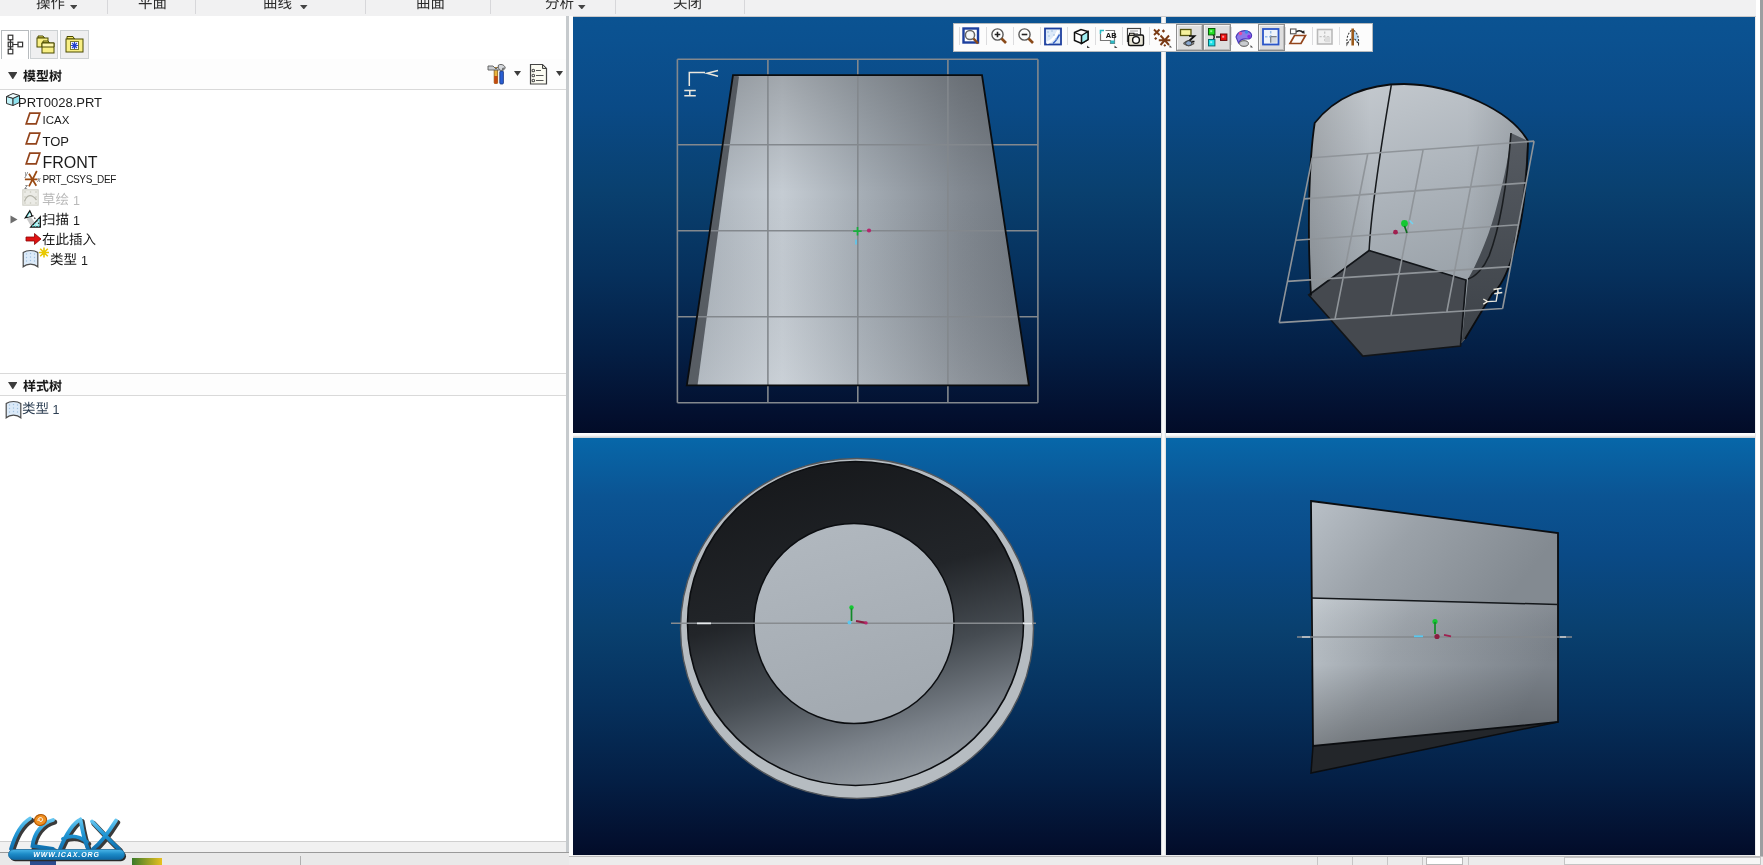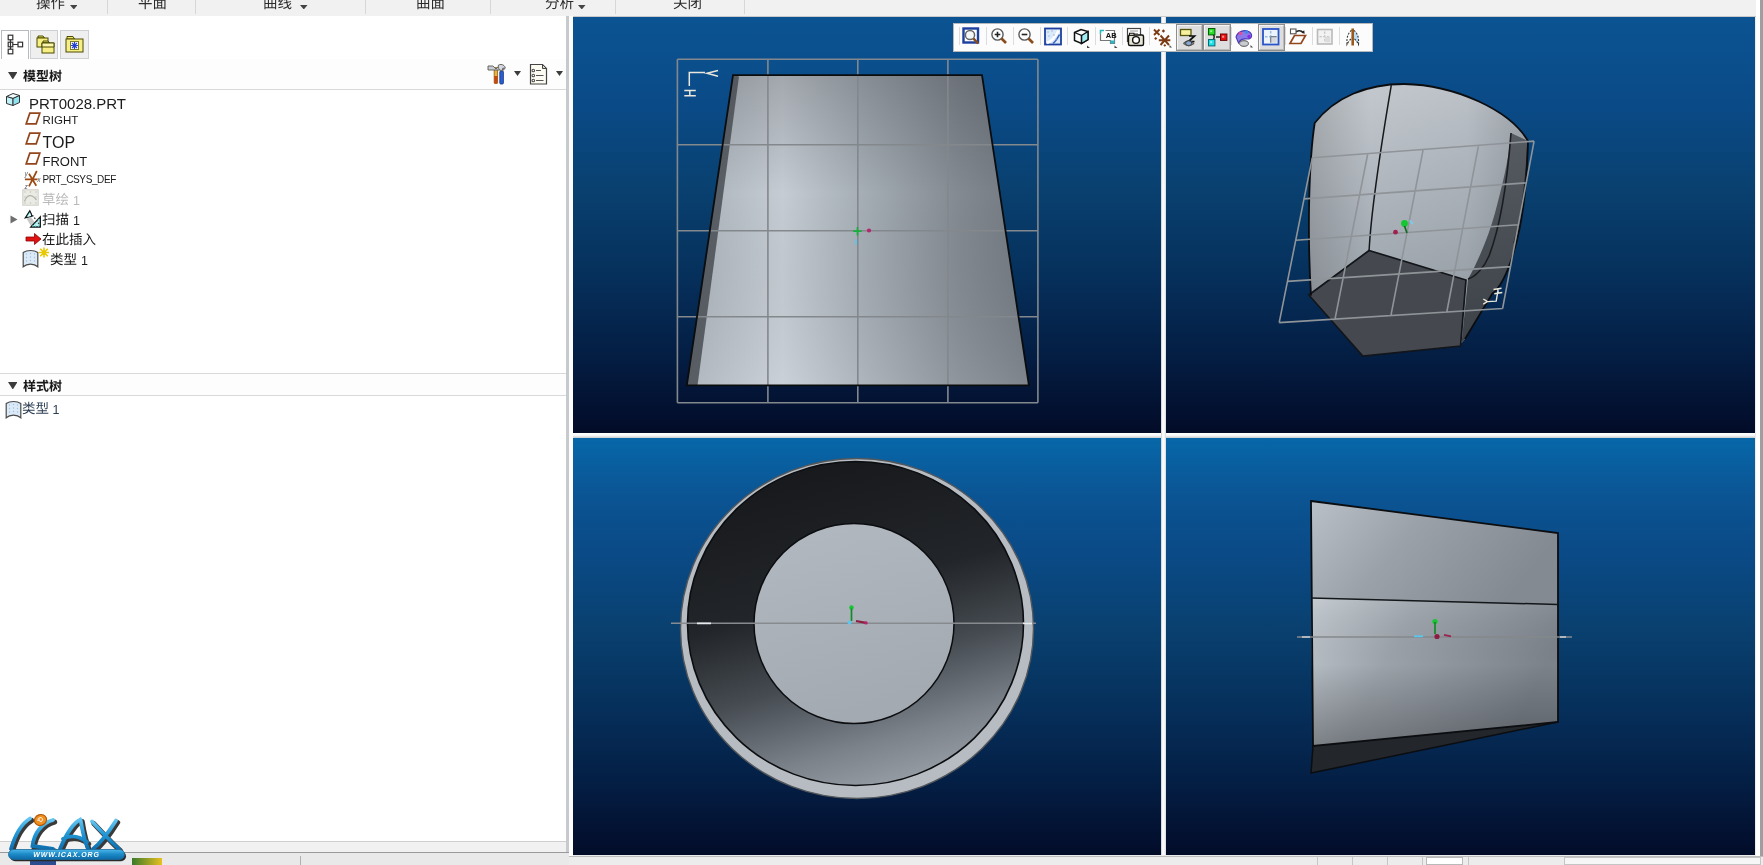--- a/index.html
+++ b/index.html
@@ -294,7 +294,7 @@
 <polygon points="8,6.5 14.5,3.5 14.5,10.5 8,13.5" fill="#8fe2ee"></polygon>
       </g>
     </svg>
-<span class="lat" style="left:29px;top:95.9px;font-size:15px;color:#1b1b1b">PRT0028.PRT</span>
+<span class="lat" style="left:18px;top:95.9px;font-size:13px;color:#1b1b1b">PRT0028.PRT</span>
 <svg class="ab" style="left:25.3px;top:112.3px" width="16" height="13" viewBox="0 0 16 13">
       <polygon points="1.2,11.8 4.8,1.2 14.8,1.2 11.2,11.8" fill="none" stroke="#93451c" stroke-width="1.7"></polygon>
     </svg>

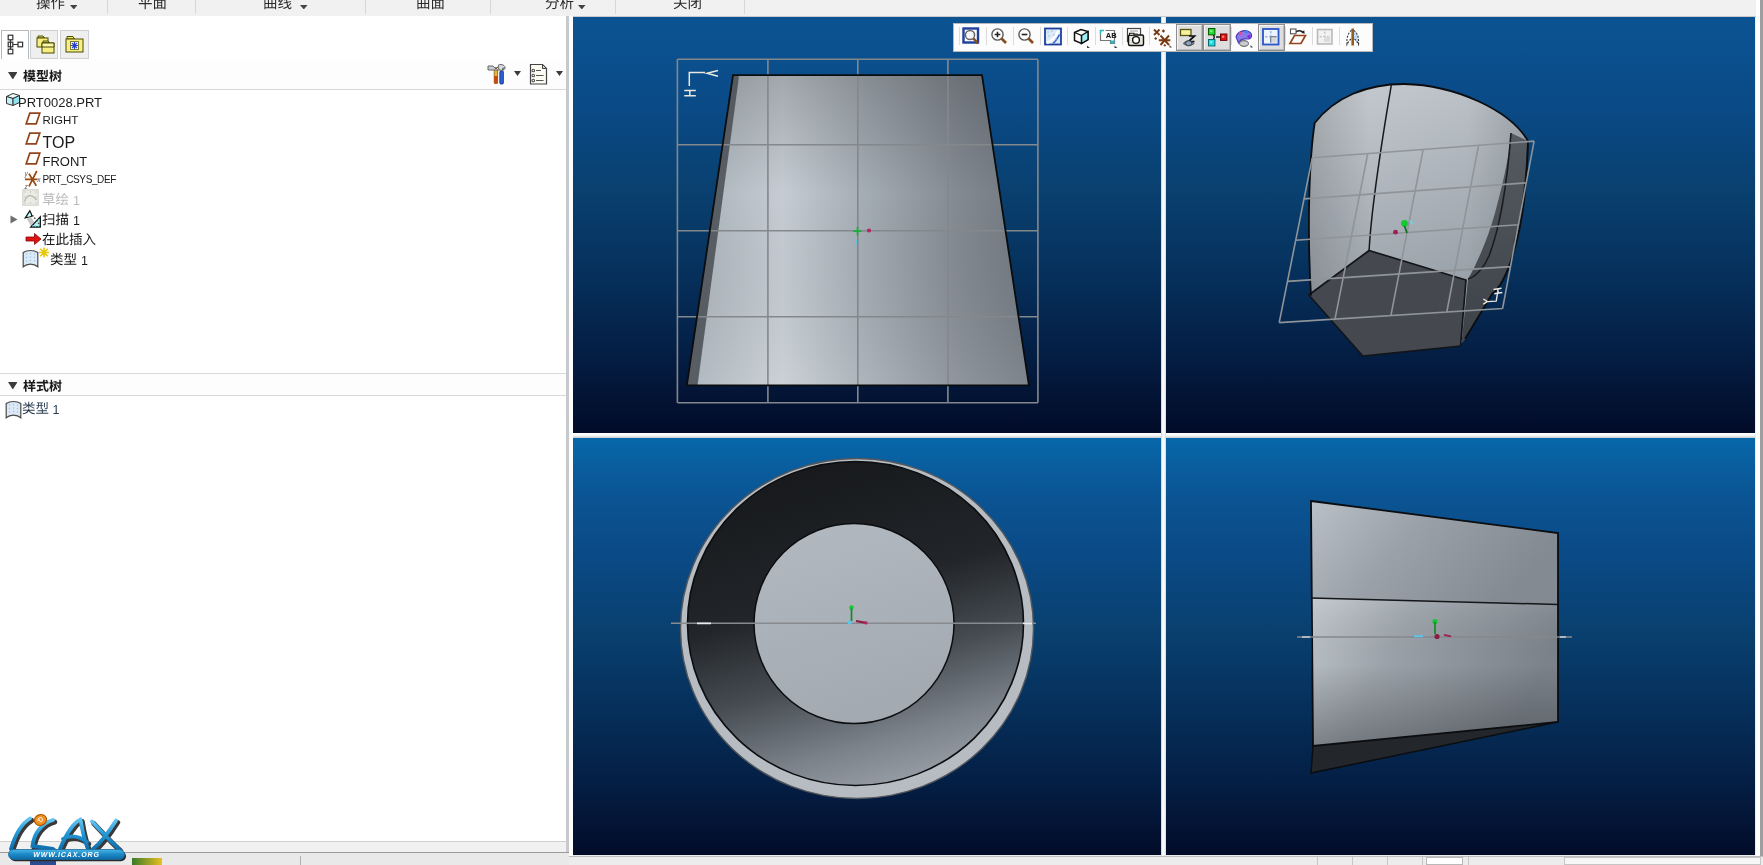--- a/index.html
+++ b/index.html
@@ -298,7 +298,7 @@
 <svg class="ab" style="left:25.3px;top:112.3px" width="16" height="13" viewBox="0 0 16 13">
       <polygon points="1.2,11.8 4.8,1.2 14.8,1.2 11.2,11.8" fill="none" stroke="#93451c" stroke-width="1.7"></polygon>
     </svg>
-<span class="lat" style="left:42.5px;top:115.2px;font-size:11.5px;color:#1b1b1b">RIGHT</span>
+<span class="lat" style="left:42.5px;top:115.2px;font-size:11.5px;color:#1b1b1b">ICAX</span>
 <svg class="ab" style="left:25.3px;top:132.3px" width="16" height="13" viewBox="0 0 16 13">
       <polygon points="1.2,11.8 4.8,1.2 14.8,1.2 11.2,11.8" fill="none" stroke="#93451c" stroke-width="1.7"></polygon>
     </svg>

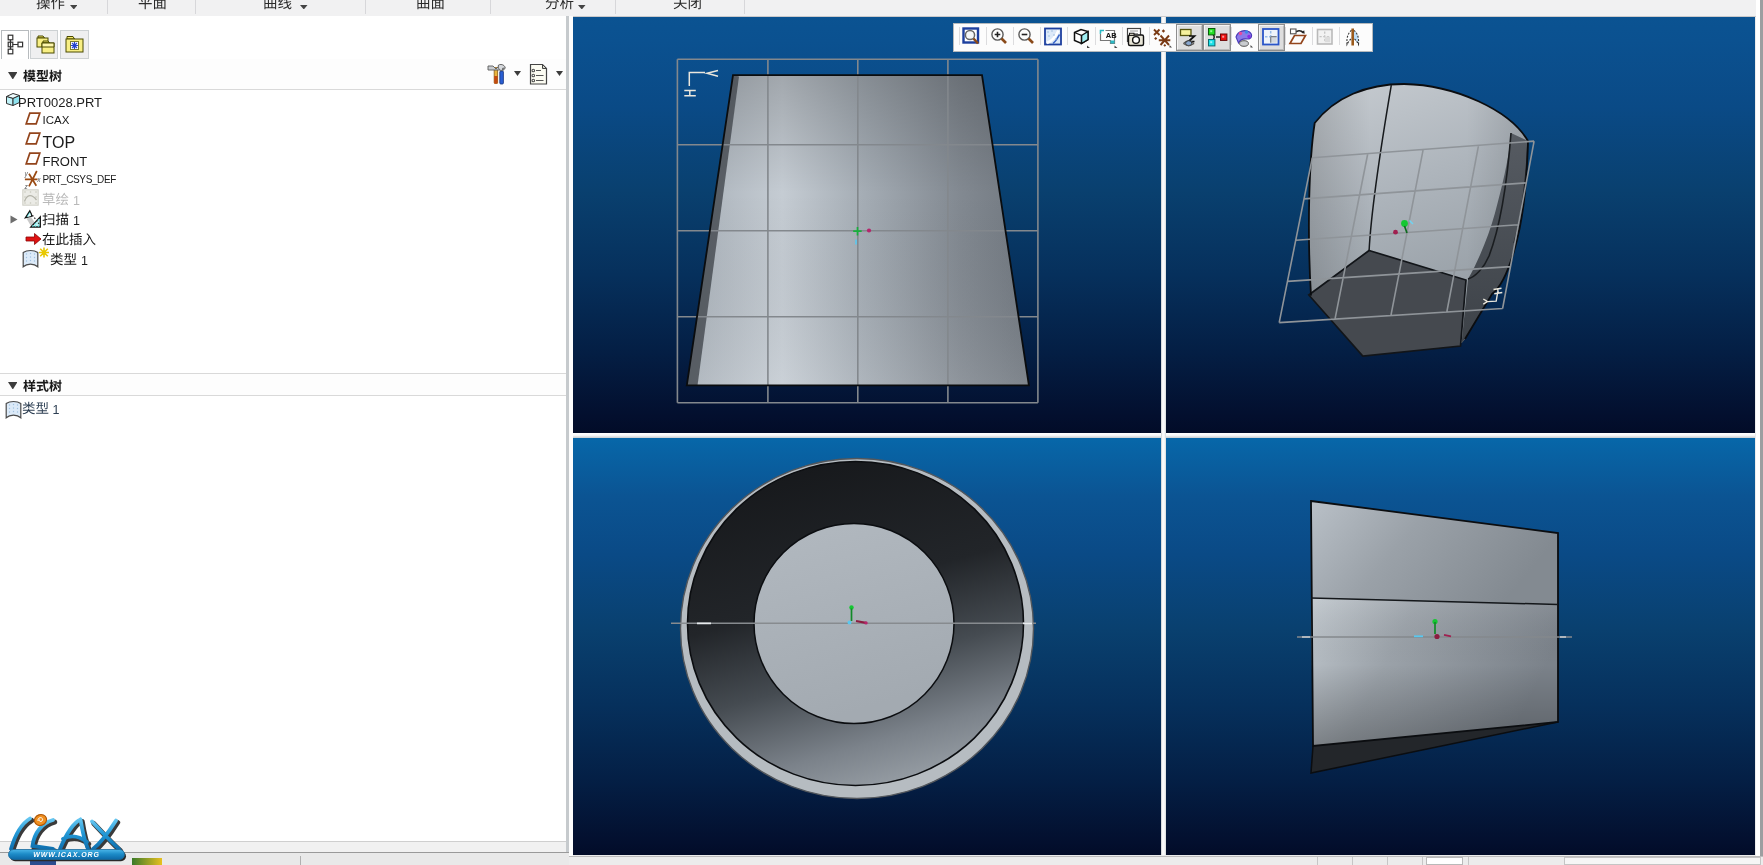--- a/index.html
+++ b/index.html
@@ -302,7 +302,7 @@
 <svg class="ab" style="left:25.3px;top:132.3px" width="16" height="13" viewBox="0 0 16 13">
       <polygon points="1.2,11.8 4.8,1.2 14.8,1.2 11.2,11.8" fill="none" stroke="#93451c" stroke-width="1.7"></polygon>
     </svg>
-<span class="lat" style="left:42.5px;top:135.2px;font-size:16px;color:#1b1b1b">TOP</span>
+<span class="lat" style="left:42.5px;top:135.2px;font-size:13px;color:#1b1b1b">TOP</span>
 <svg class="ab" style="left:25.3px;top:152.3px" width="16" height="13" viewBox="0 0 16 13">
       <polygon points="1.2,11.8 4.8,1.2 14.8,1.2 11.2,11.8" fill="none" stroke="#93451c" stroke-width="1.7"></polygon>
     </svg>

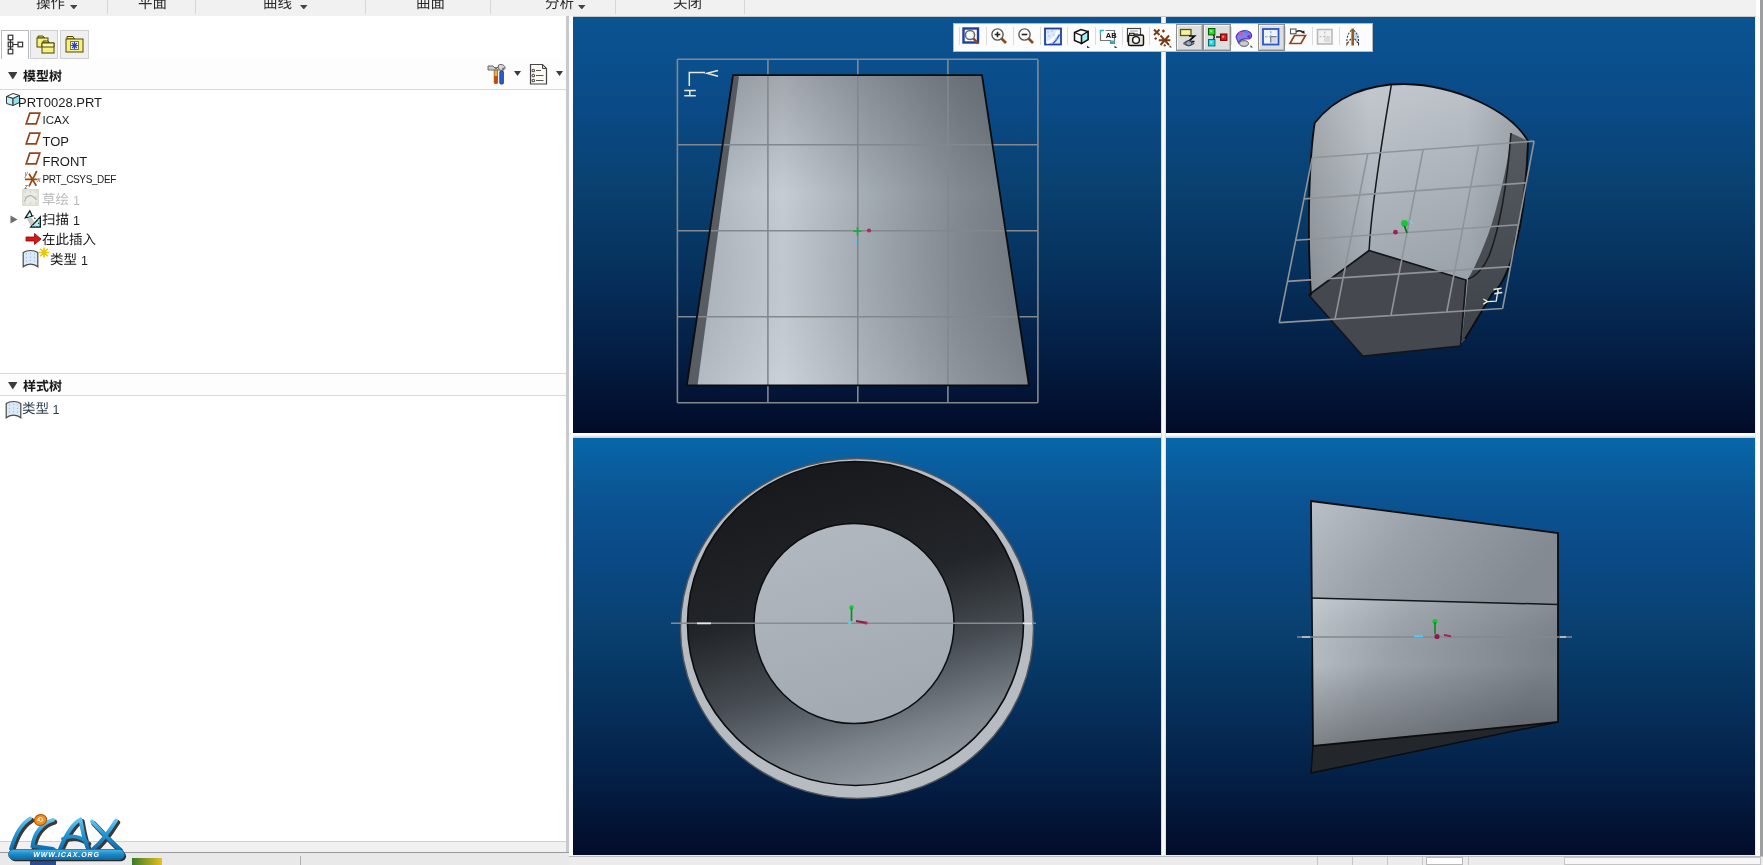--- a/index.html
+++ b/index.html
@@ -306,7 +306,7 @@
 <svg class="ab" style="left:25.3px;top:152.3px" width="16" height="13" viewBox="0 0 16 13">
       <polygon points="1.2,11.8 4.8,1.2 14.8,1.2 11.2,11.8" fill="none" stroke="#93451c" stroke-width="1.7"></polygon>
     </svg>
-<span class="lat" style="left:42.5px;top:155.2px;font-size:13px;color:#1b1b1b">FRONT</span>
+<span class="lat" style="left:42.5px;top:155.2px;font-size:16px;color:#1b1b1b">FRONT</span>
 <svg class="ab" style="left:23px;top:169px" width="18" height="20" viewBox="0 0 18 20">
 <g stroke="#9a4a12" stroke-width="1.7" fill="none">
 <path d="M1.9,10.3 H14.5 M6,4.7 L13.3,16.8 M6,17.4 L13.8,2"></path>

